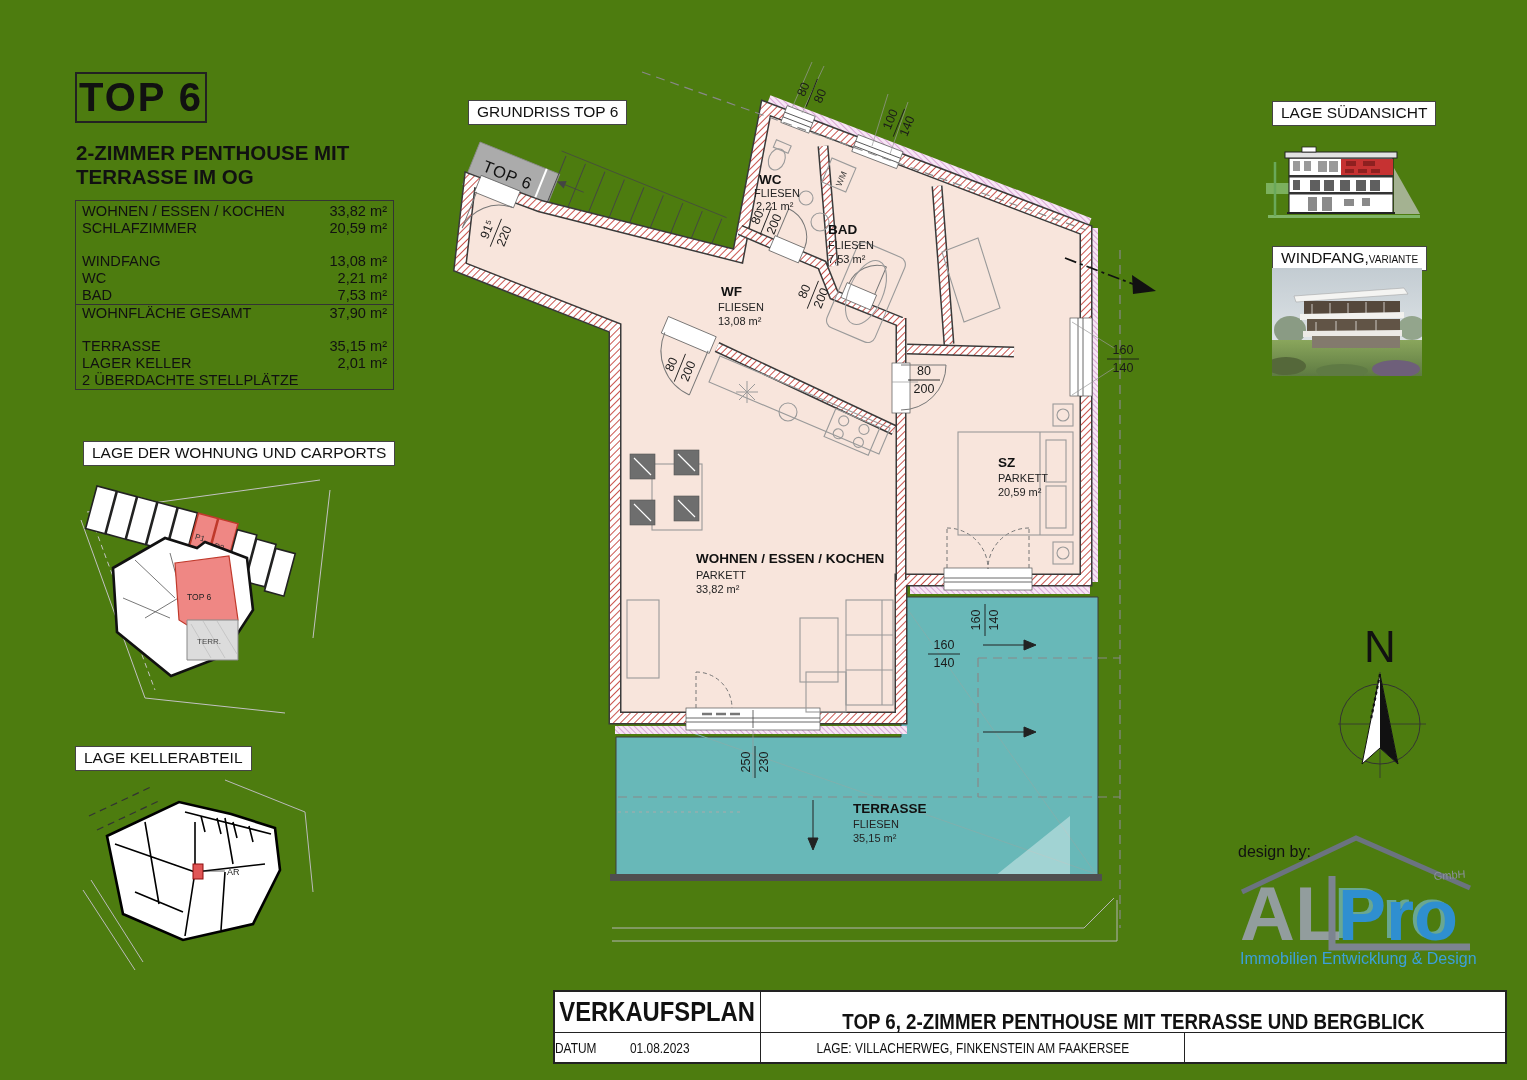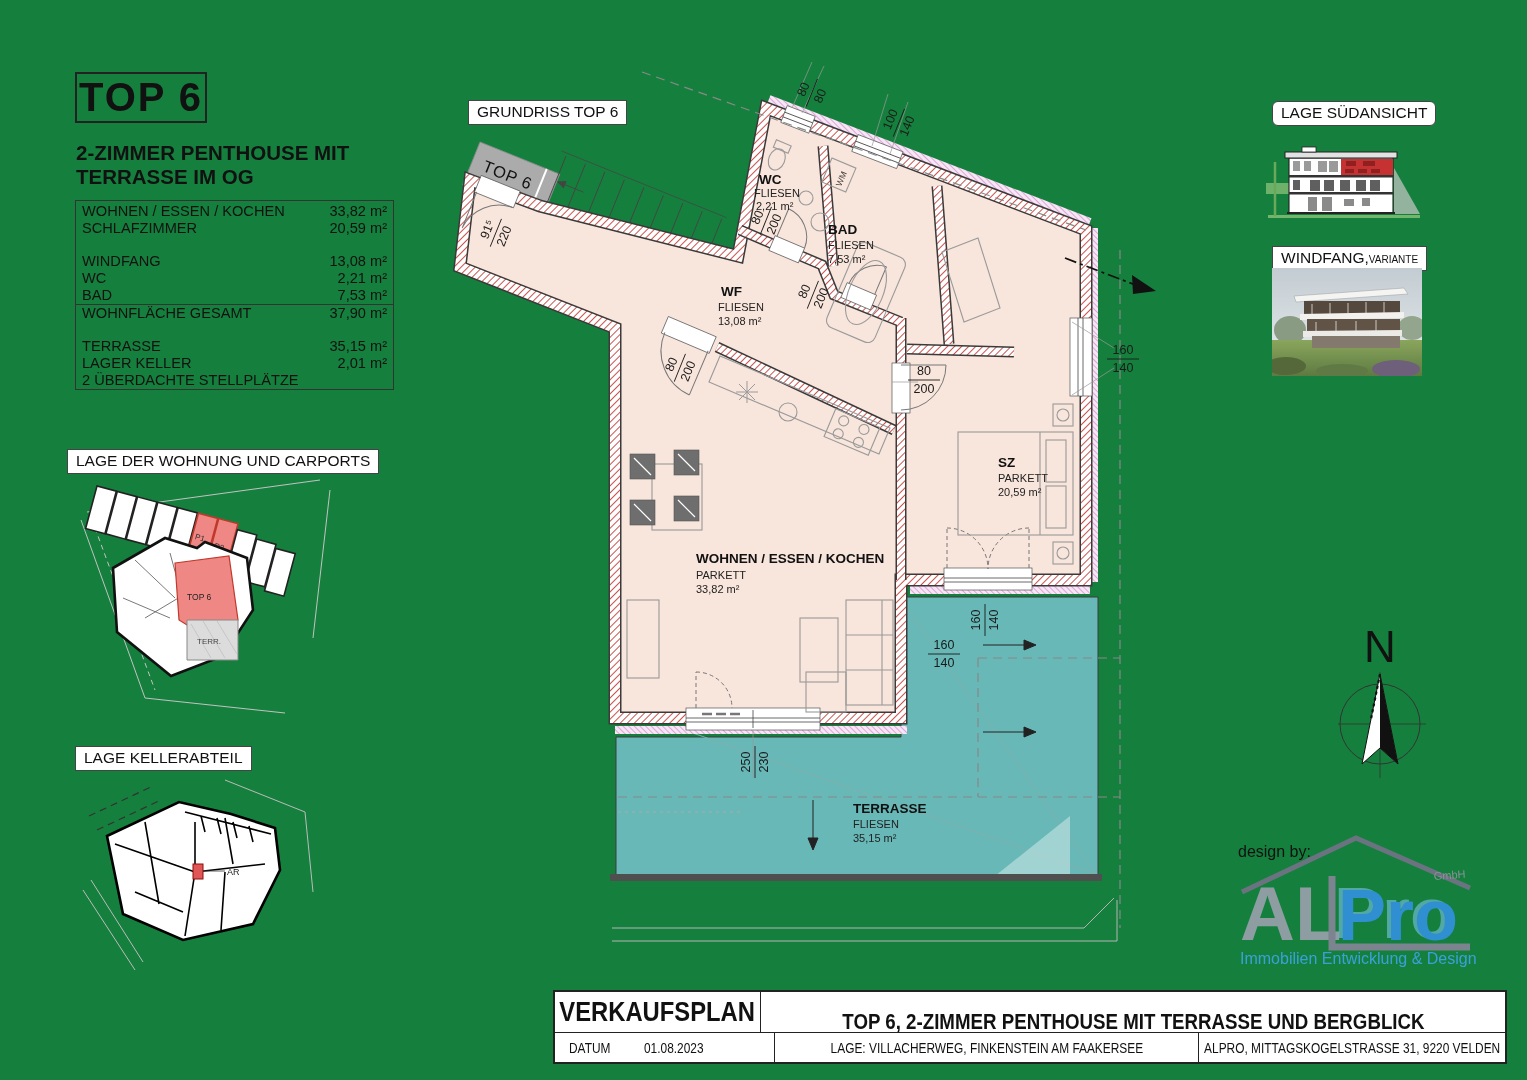--- a/index.html
+++ b/index.html
@@ -4,7 +4,7 @@
 <style>
   html,body{margin:0;padding:0;background:#fff;}
   body{font-family:"Liberation Sans",sans-serif;color:#111;}
-  #page{position:relative;width:1527px;height:1080px;background:#15803d;overflow:hidden;}
+  #page{position:relative;width:1527px;height:1080px;background:#4d7c0f;overflow:hidden;}
   .abs{position:absolute;}
   .labelbox{border:1.3px solid #444;background:#fff;padding:2px 8px 3px 8px;font-size:15.5px;color:#111;white-space:nowrap;}
   

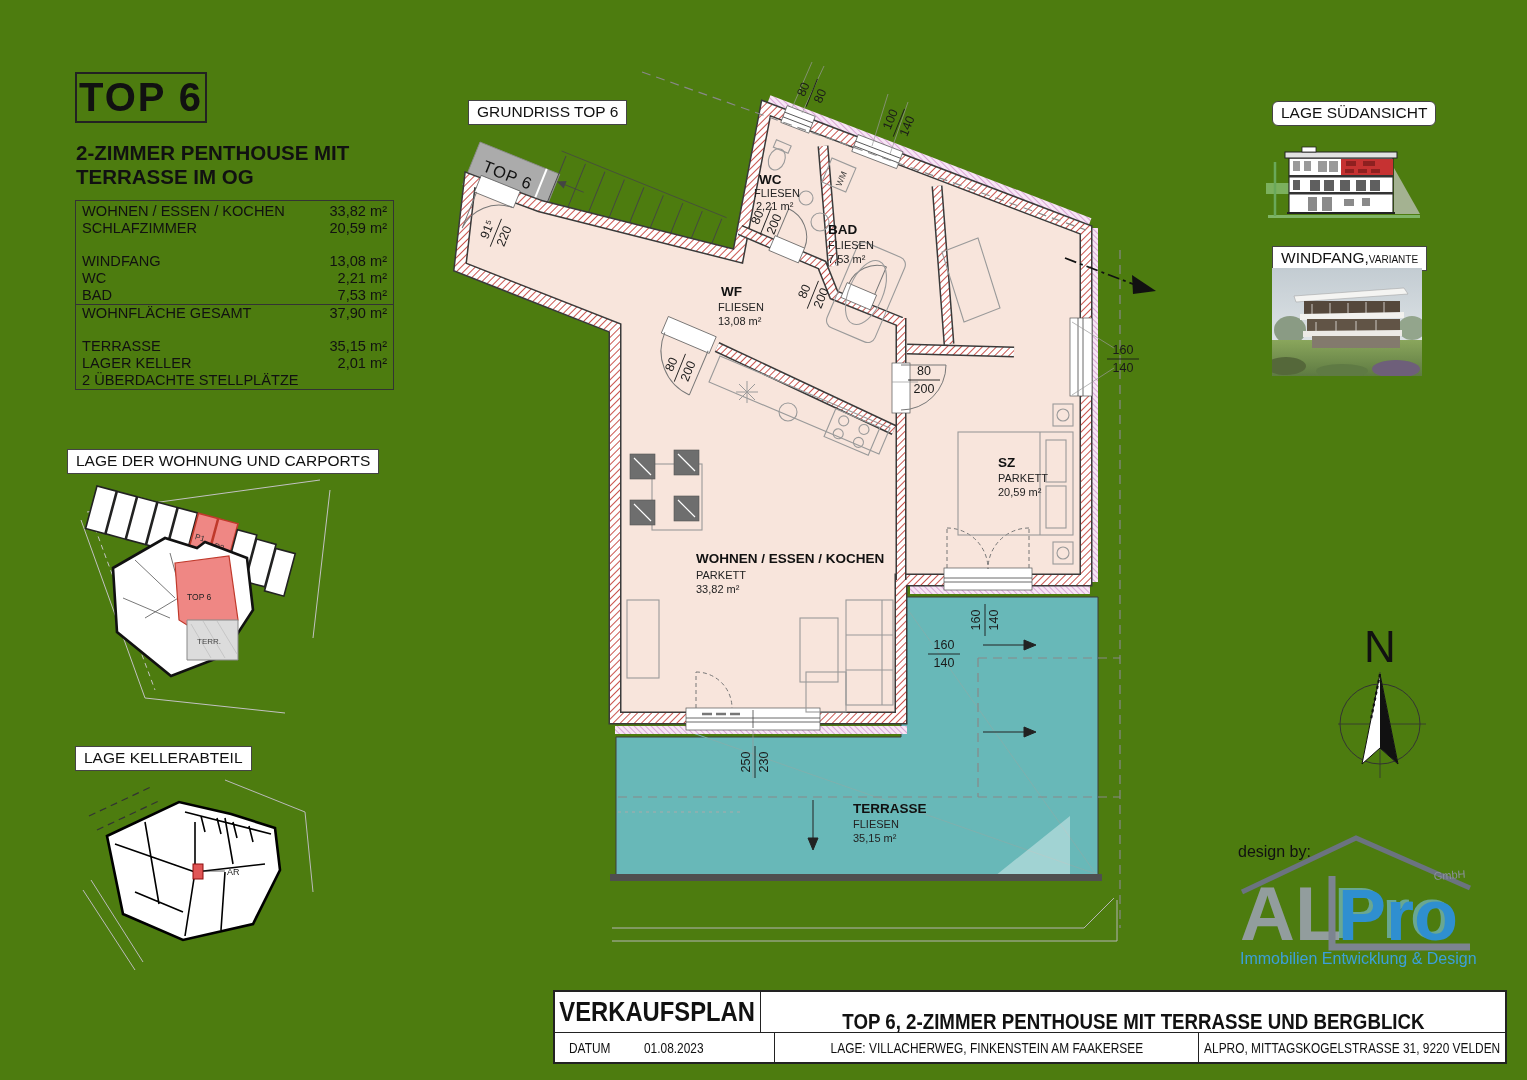--- a/index.html
+++ b/index.html
@@ -437,7 +437,7 @@
     </g>
   </svg>
 
-  <div class="abs labelbox" style="left:1272px;top:101px;border-radius:6px;"><span>LAGE SÜDANSICHT</span></div>
+  <div class="abs labelbox" style="left:1272px;top:101px;"><span>LAGE SÜDANSICHT</span></div>
 
   <svg class="abs" style="left:1266px;top:136px;" width="165" height="98" viewBox="0 0 165 98">
     <rect x="2" y="79" width="152" height="3" fill="#8cc27a" opacity=".8"></rect>

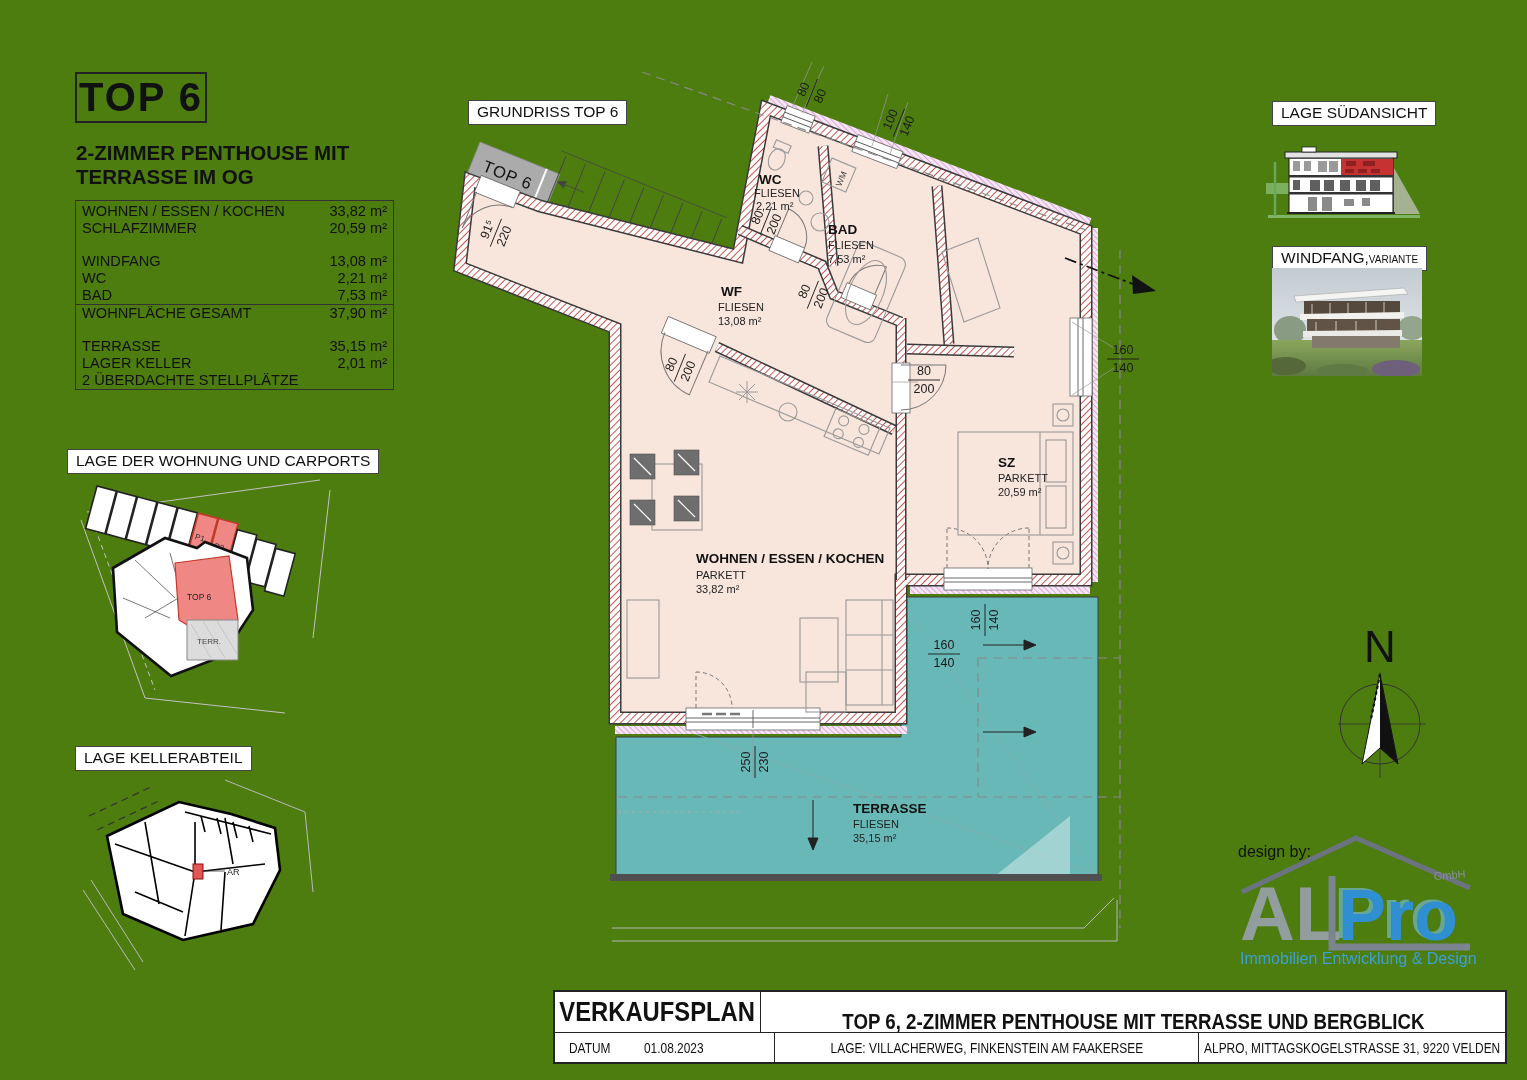--- a/index.html
+++ b/index.html
@@ -104,7 +104,7 @@
       </div>
   </div>
 
-  <div class="abs labelbox" style="left:67px;top:441px;margin-top:8px;"><span>LAGE DER WOHNUNG UND CARPORTS</span></div>
+  <div class="abs labelbox" style="left:83px;top:441px;"><span>LAGE DER WOHNUNG UND CARPORTS</span></div>
 
   <svg class="abs" style="left:75px;top:468px;" width="280" height="250" viewBox="0 0 280 250">
     <g stroke="#c2c2c2" stroke-width="1" fill="none">

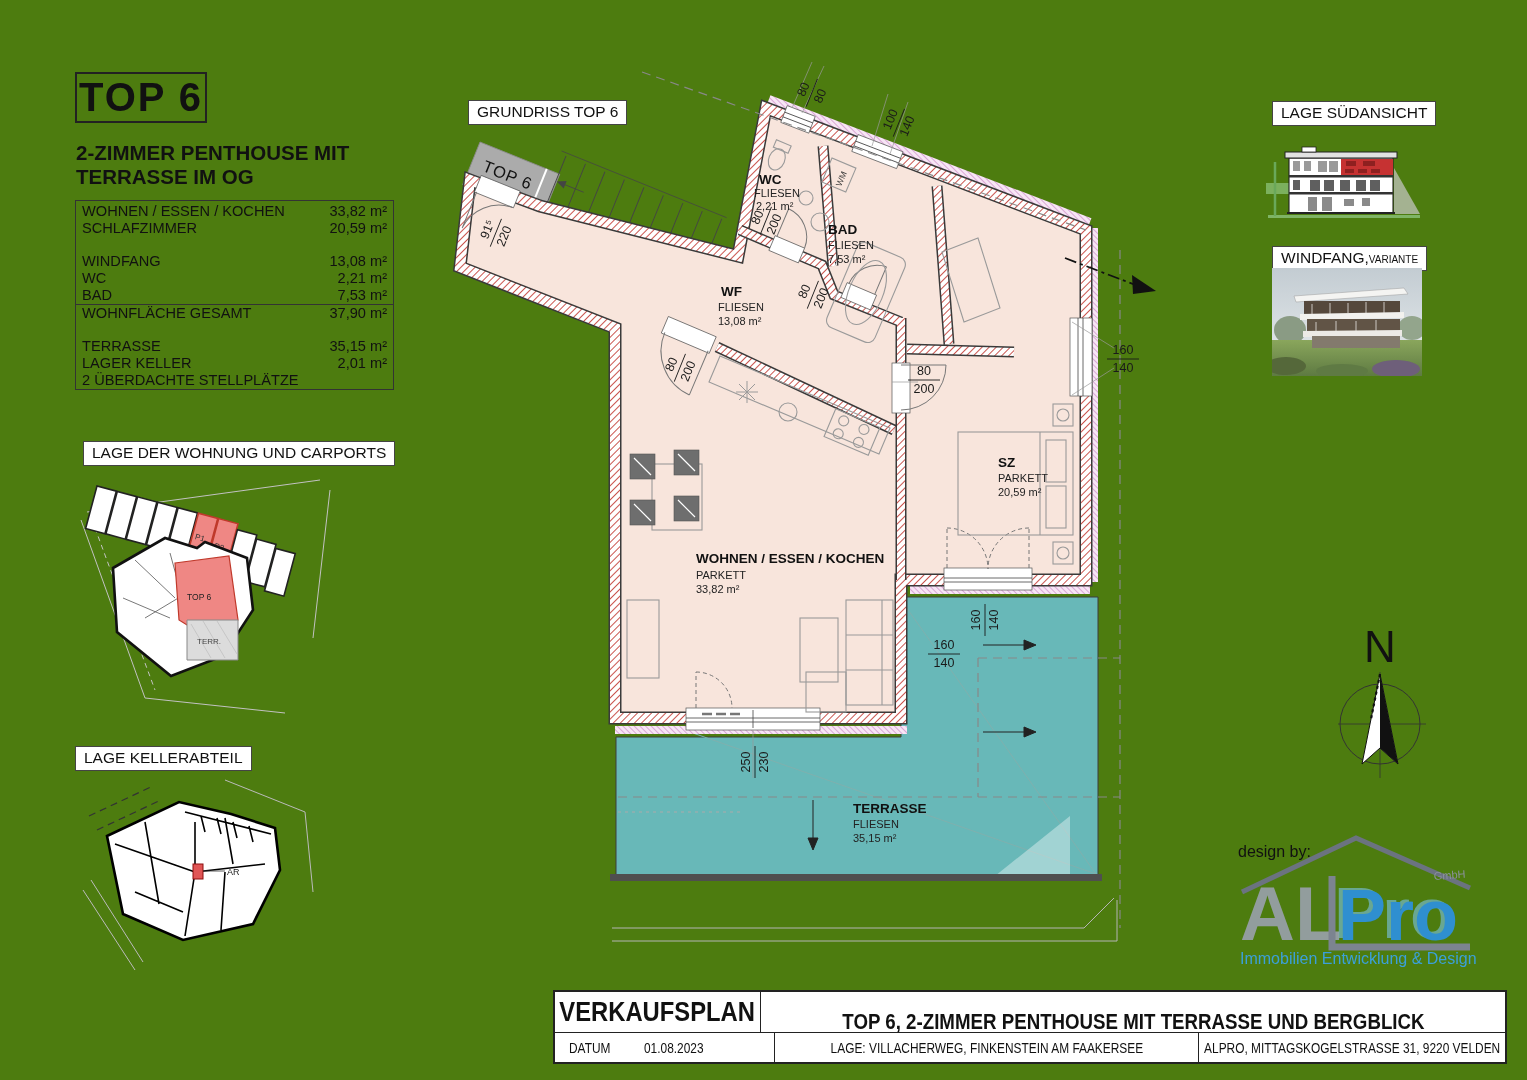--- a/index.html
+++ b/index.html
@@ -23,7 +23,7 @@
   .tb-c{display:flex;align-items:center;justify-content:center;overflow:hidden;white-space:nowrap;}
   #tb-doctype{width:205px;border-right:1.5px solid #222;font-size:28px;font-weight:bold;}
   #tb-title{flex:1;font-size:22px;font-weight:bold;margin-top:20px;}
-  #tb-datecell{width:205px;border-right:1.5px solid #222;justify-content:flex-start;padding-left:14px;font-size:14px;}
+  #tb-datecell{width:205px;border-right:1.5px solid #222;justify-content:flex-start;font-size:14px;}
   #tb-datecell .gap{width:26px;}
   #tb-loc{width:423px;border-right:1.5px solid #222;font-size:14px;text-align:center;}
   #tb-comp{flex:1;font-size:14px;}

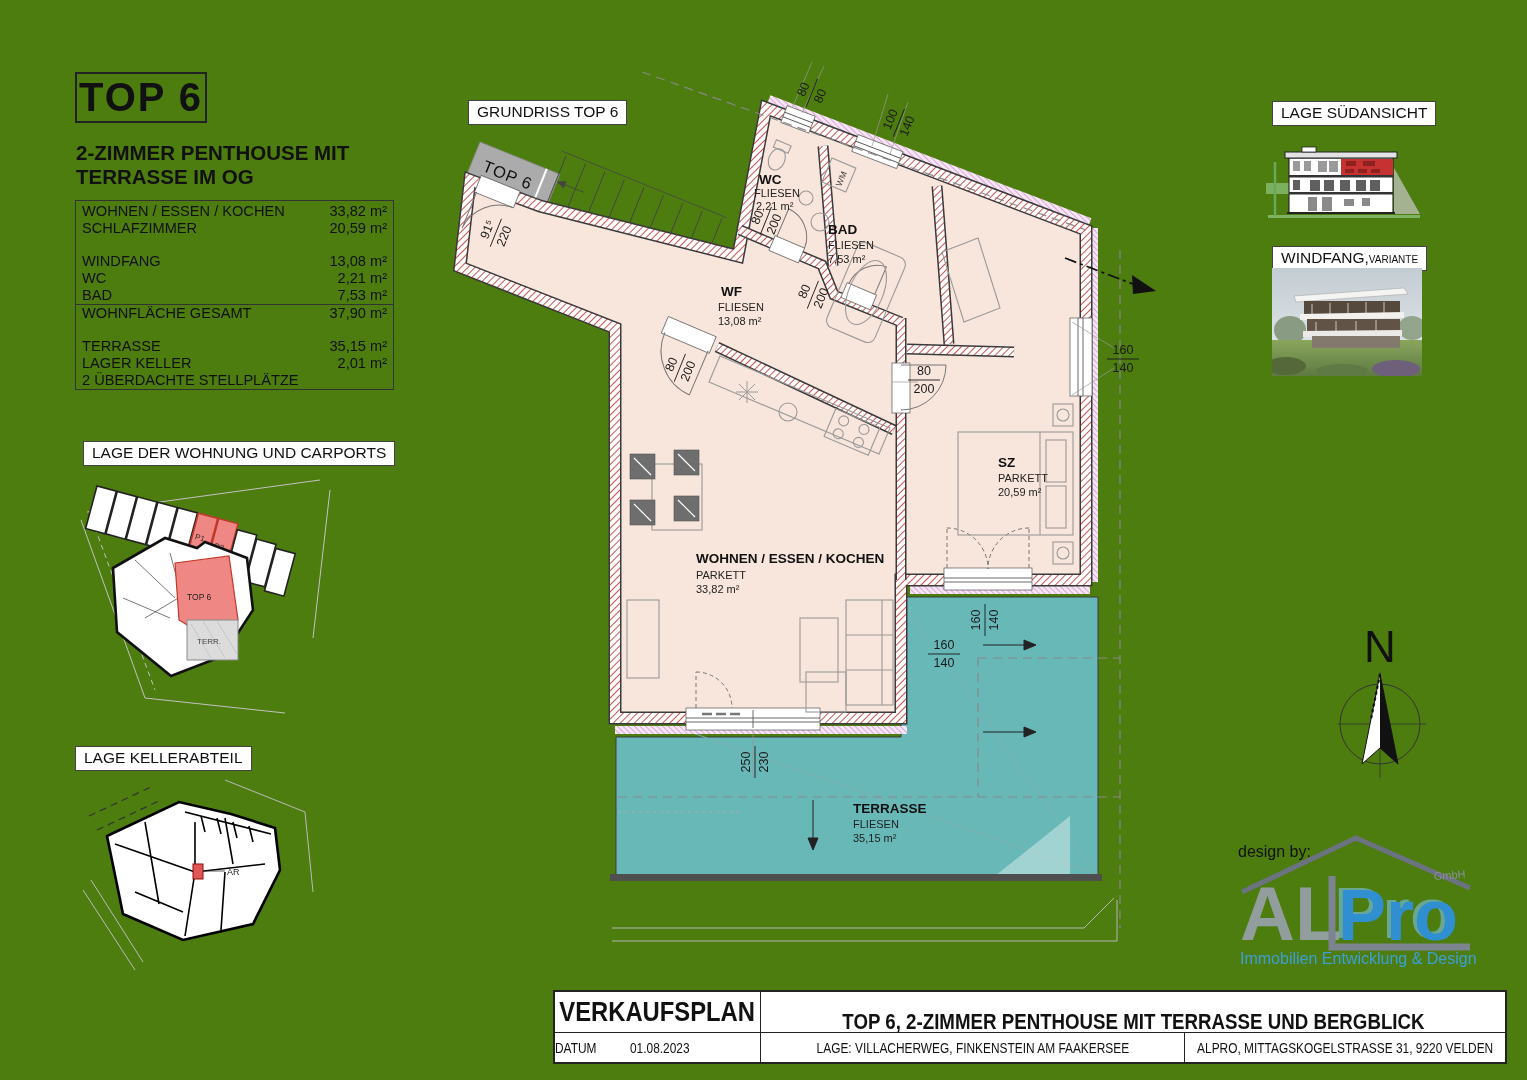--- a/index.html
+++ b/index.html
@@ -556,9 +556,6 @@
       <div id="tb-loc" class="tb-c">
           <span class="cond">LAGE: VILLACHERWEG, FINKENSTEIN AM FAAKERSEE</span>
         </div>
-      <div id="tb-comp" class="tb-c">
-          <span class="cond">ALPRO, MITTAGSKOGELSTRASSE 31, 9220 VELDEN</span>
-        </div>
     </div>
   </div>
 

